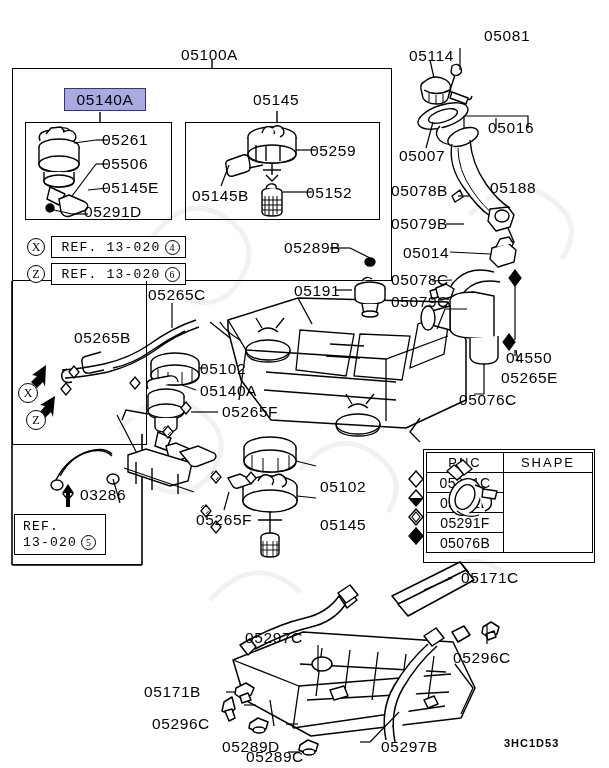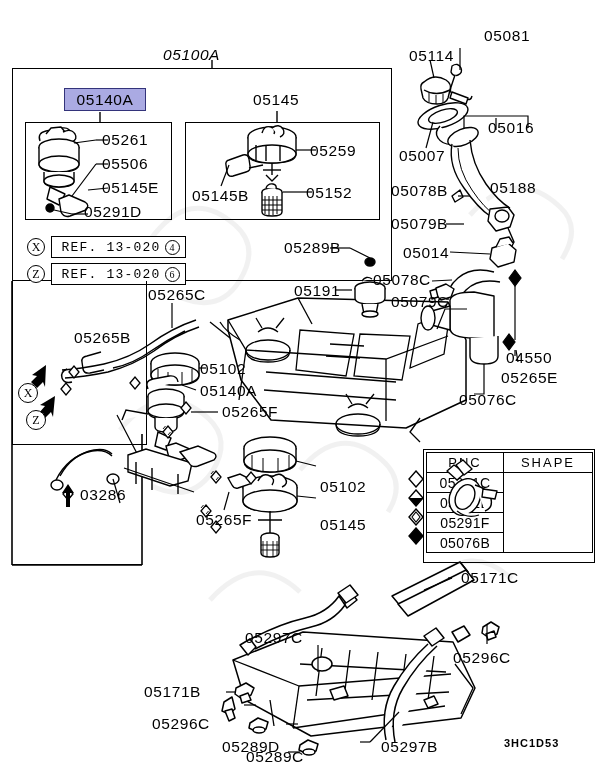--- a/index.html
+++ b/index.html
@@ -44,7 +44,7 @@
   </svg>
 
   <div class="box" style="left:12px;top:68px;width:380px;height:213px;"></div>
-  <div class="lbl" style="left:163px;top:47px;font-style:italic;">05100A</div>
+  <div class="lbl" style="left:181px;top:47px;">05100A</div>
   <svg width="609" height="768">
     <line x1="212" y1="60" x2="212" y2="68" stroke="#000" stroke-width="1.4"></line>
     <line x1="100" y1="112" x2="100" y2="122" stroke="#000" stroke-width="1.4"></line>

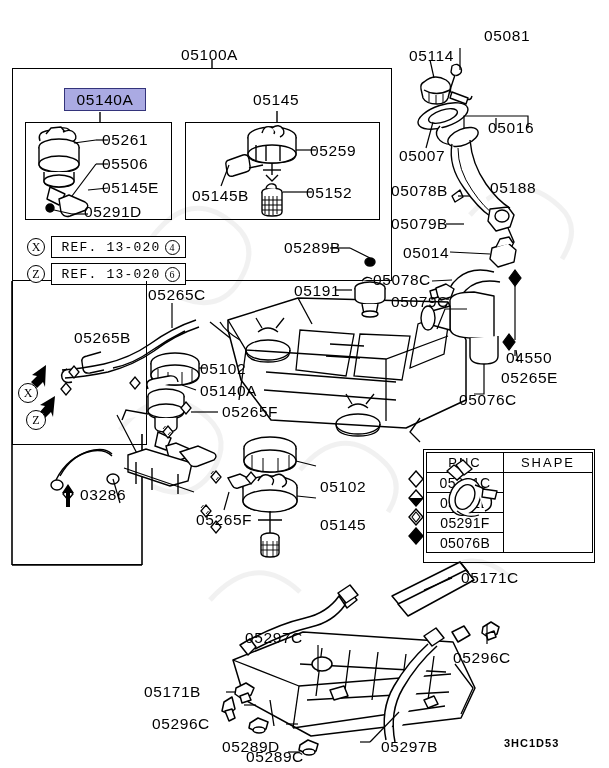--- a/index.html
+++ b/index.html
@@ -405,7 +405,7 @@
   <div class="lbl" style="left:391px;top:183px;">05078B</div>
   <div class="lbl" style="left:391px;top:216px;">05079B</div>
   <div class="lbl" style="left:403px;top:245px;">05014</div>
-  <div class="lbl" style="left:373px;top:272px;">05078C</div>
+  <div class="lbl" style="left:391px;top:272px;">05078C</div>
   <div class="lbl" style="left:391px;top:294px;">05079C</div>
   <div class="lbl" style="left:506px;top:350px;">04550</div>
   <div class="lbl" style="left:501px;top:370px;">05265E</div>

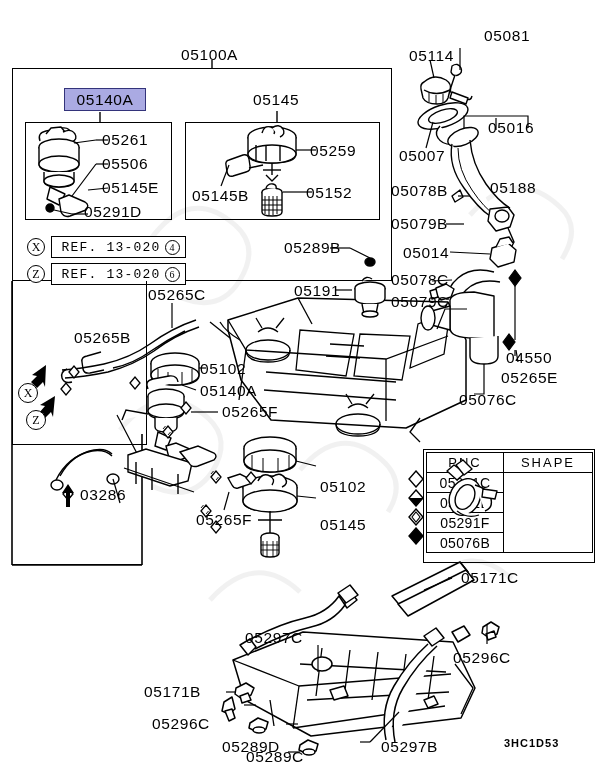--- a/index.html
+++ b/index.html
@@ -194,6 +194,13 @@
   </div>
   <div class="lbl" style="left:80px;top:487px;">03286</div>
 
+  <div class="refbox" style="left:14px;top:514px;width:92px;height:41px;flex-direction:column;align-items:flex-start;padding-left:8px;">
+    <span class="mono" style="line-height:16px;">REF.</span>
+    <span style="display:flex;align-items:center;">
+      <span class="mono" style="line-height:16px;">13-020</span>
+      <span class="circ" style="position:relative;left:4px;width:15px;height:15px;font-size:10px;">5</span>
+    </span>
+  </div>
 
   <svg width="609" height="768">
     <g fill="#fff" stroke="#000" stroke-width="1.5" stroke-linejoin="round">

